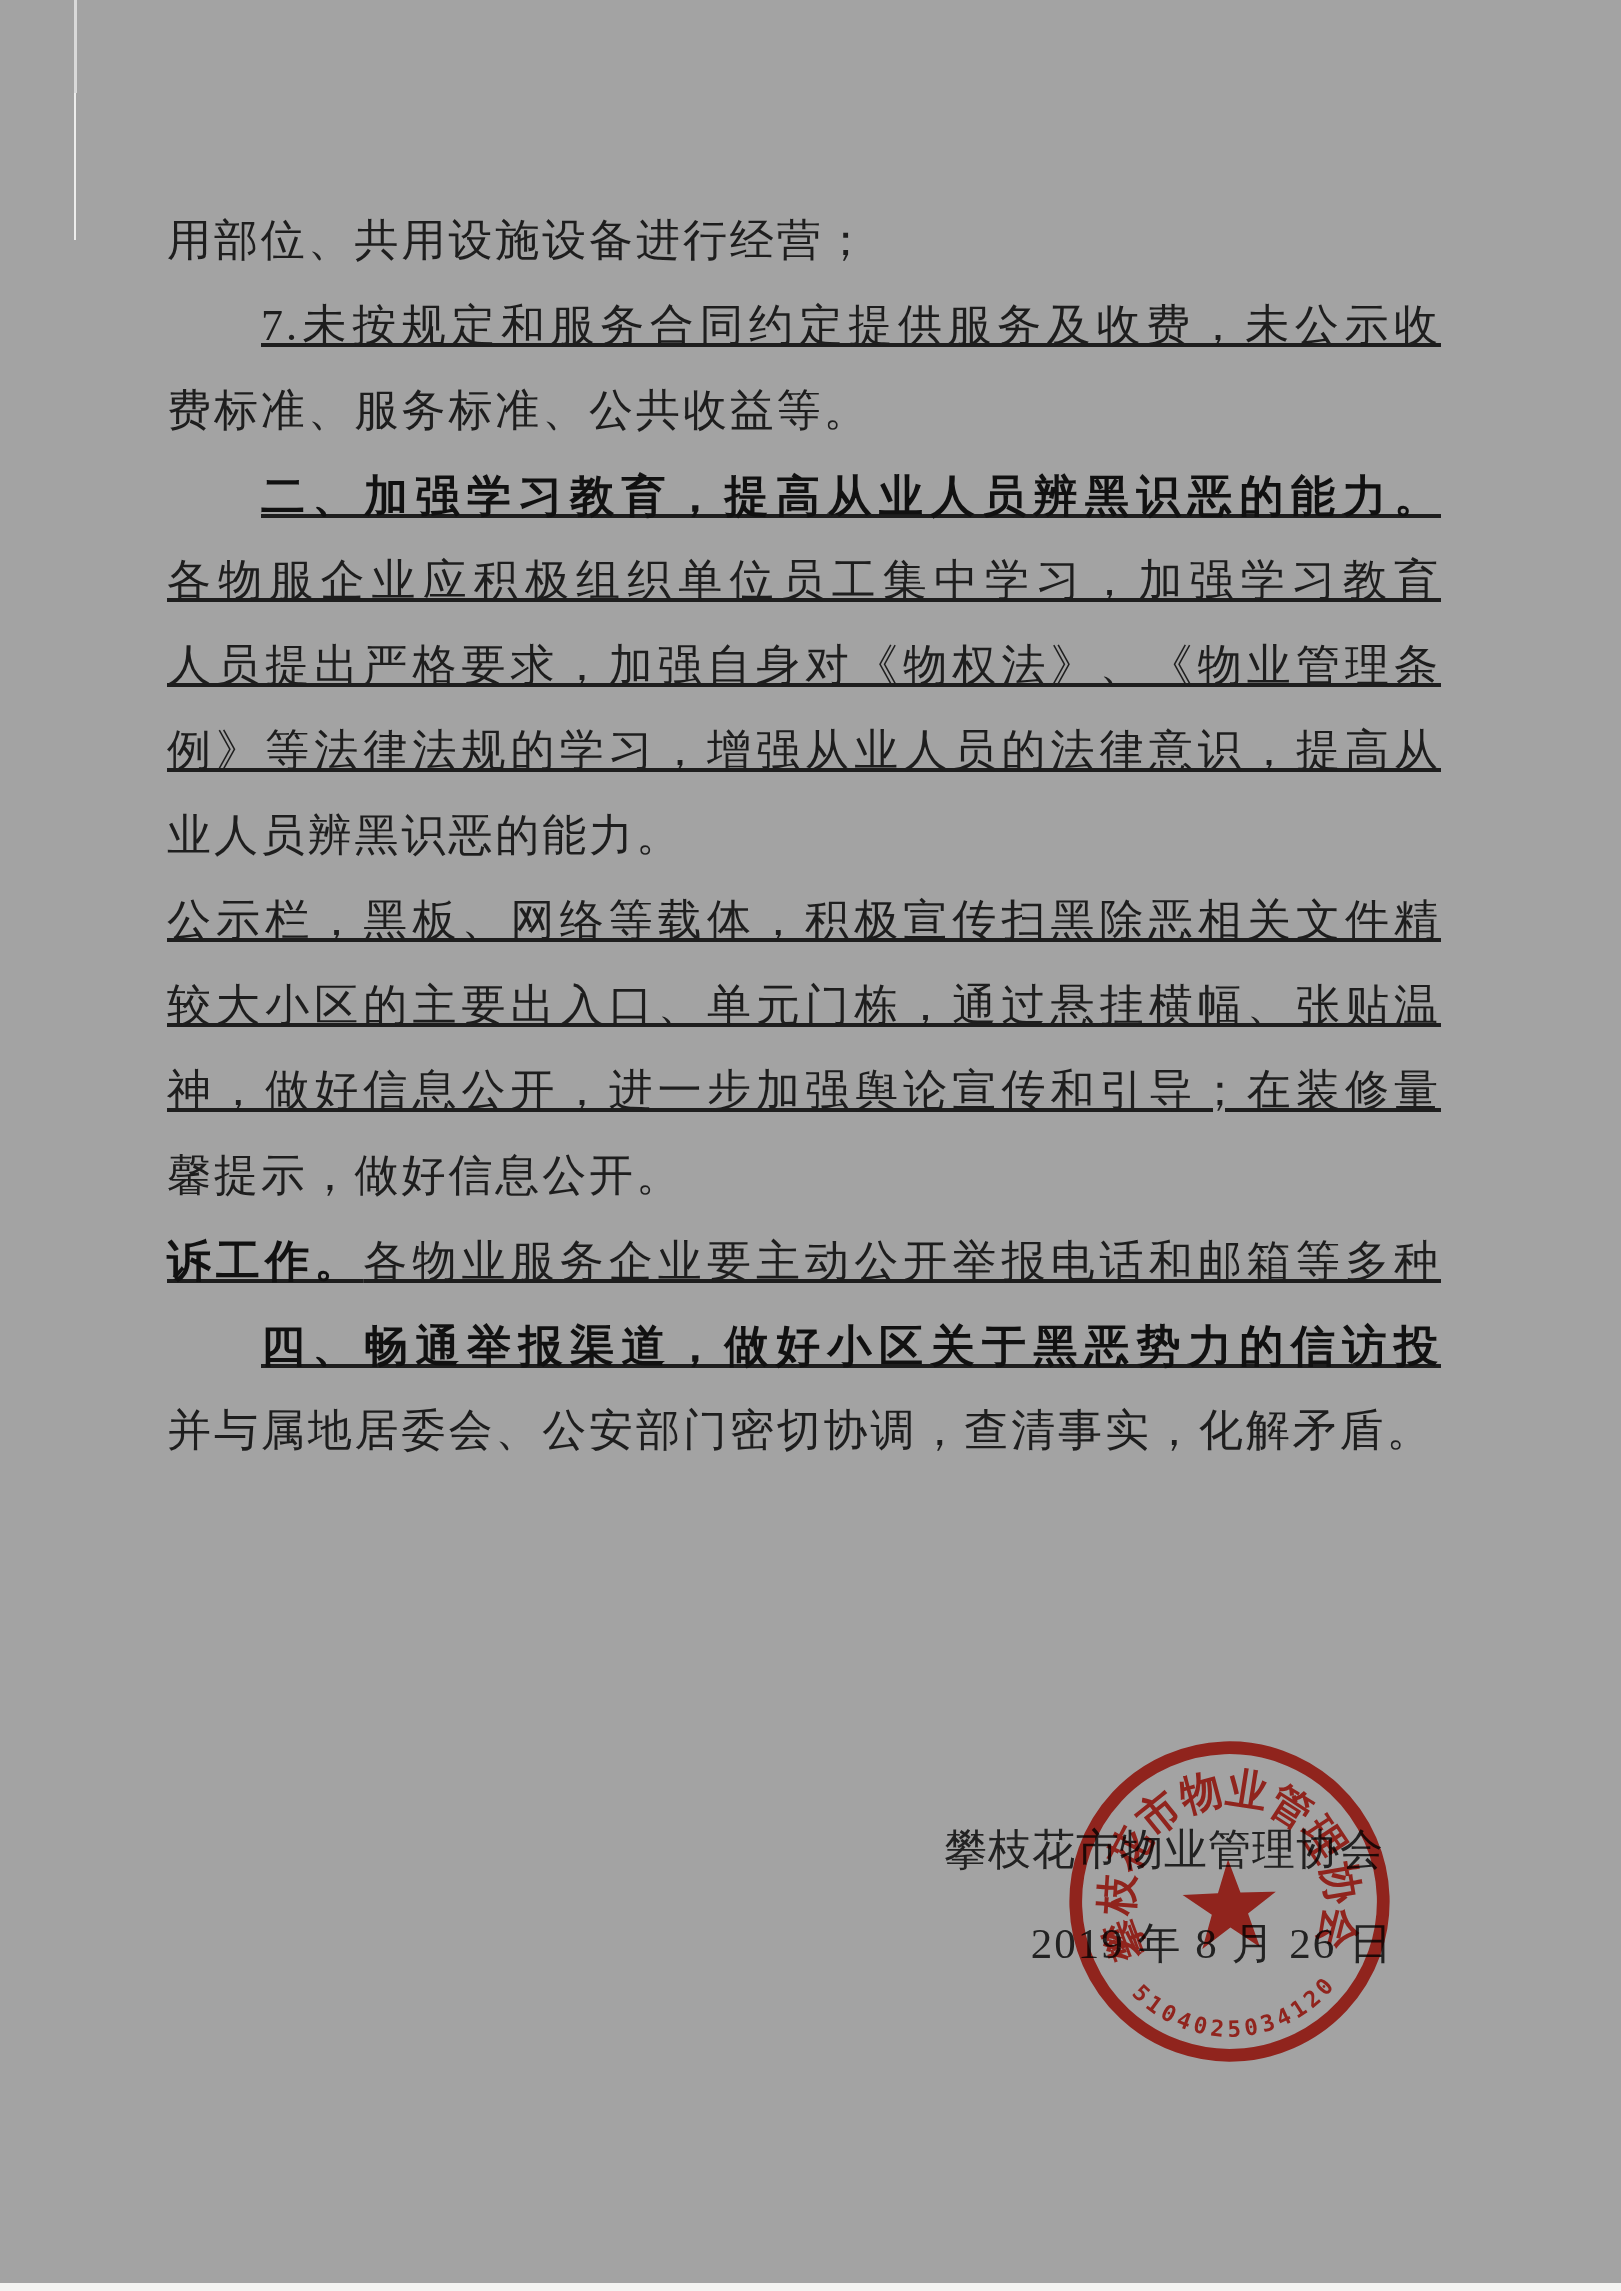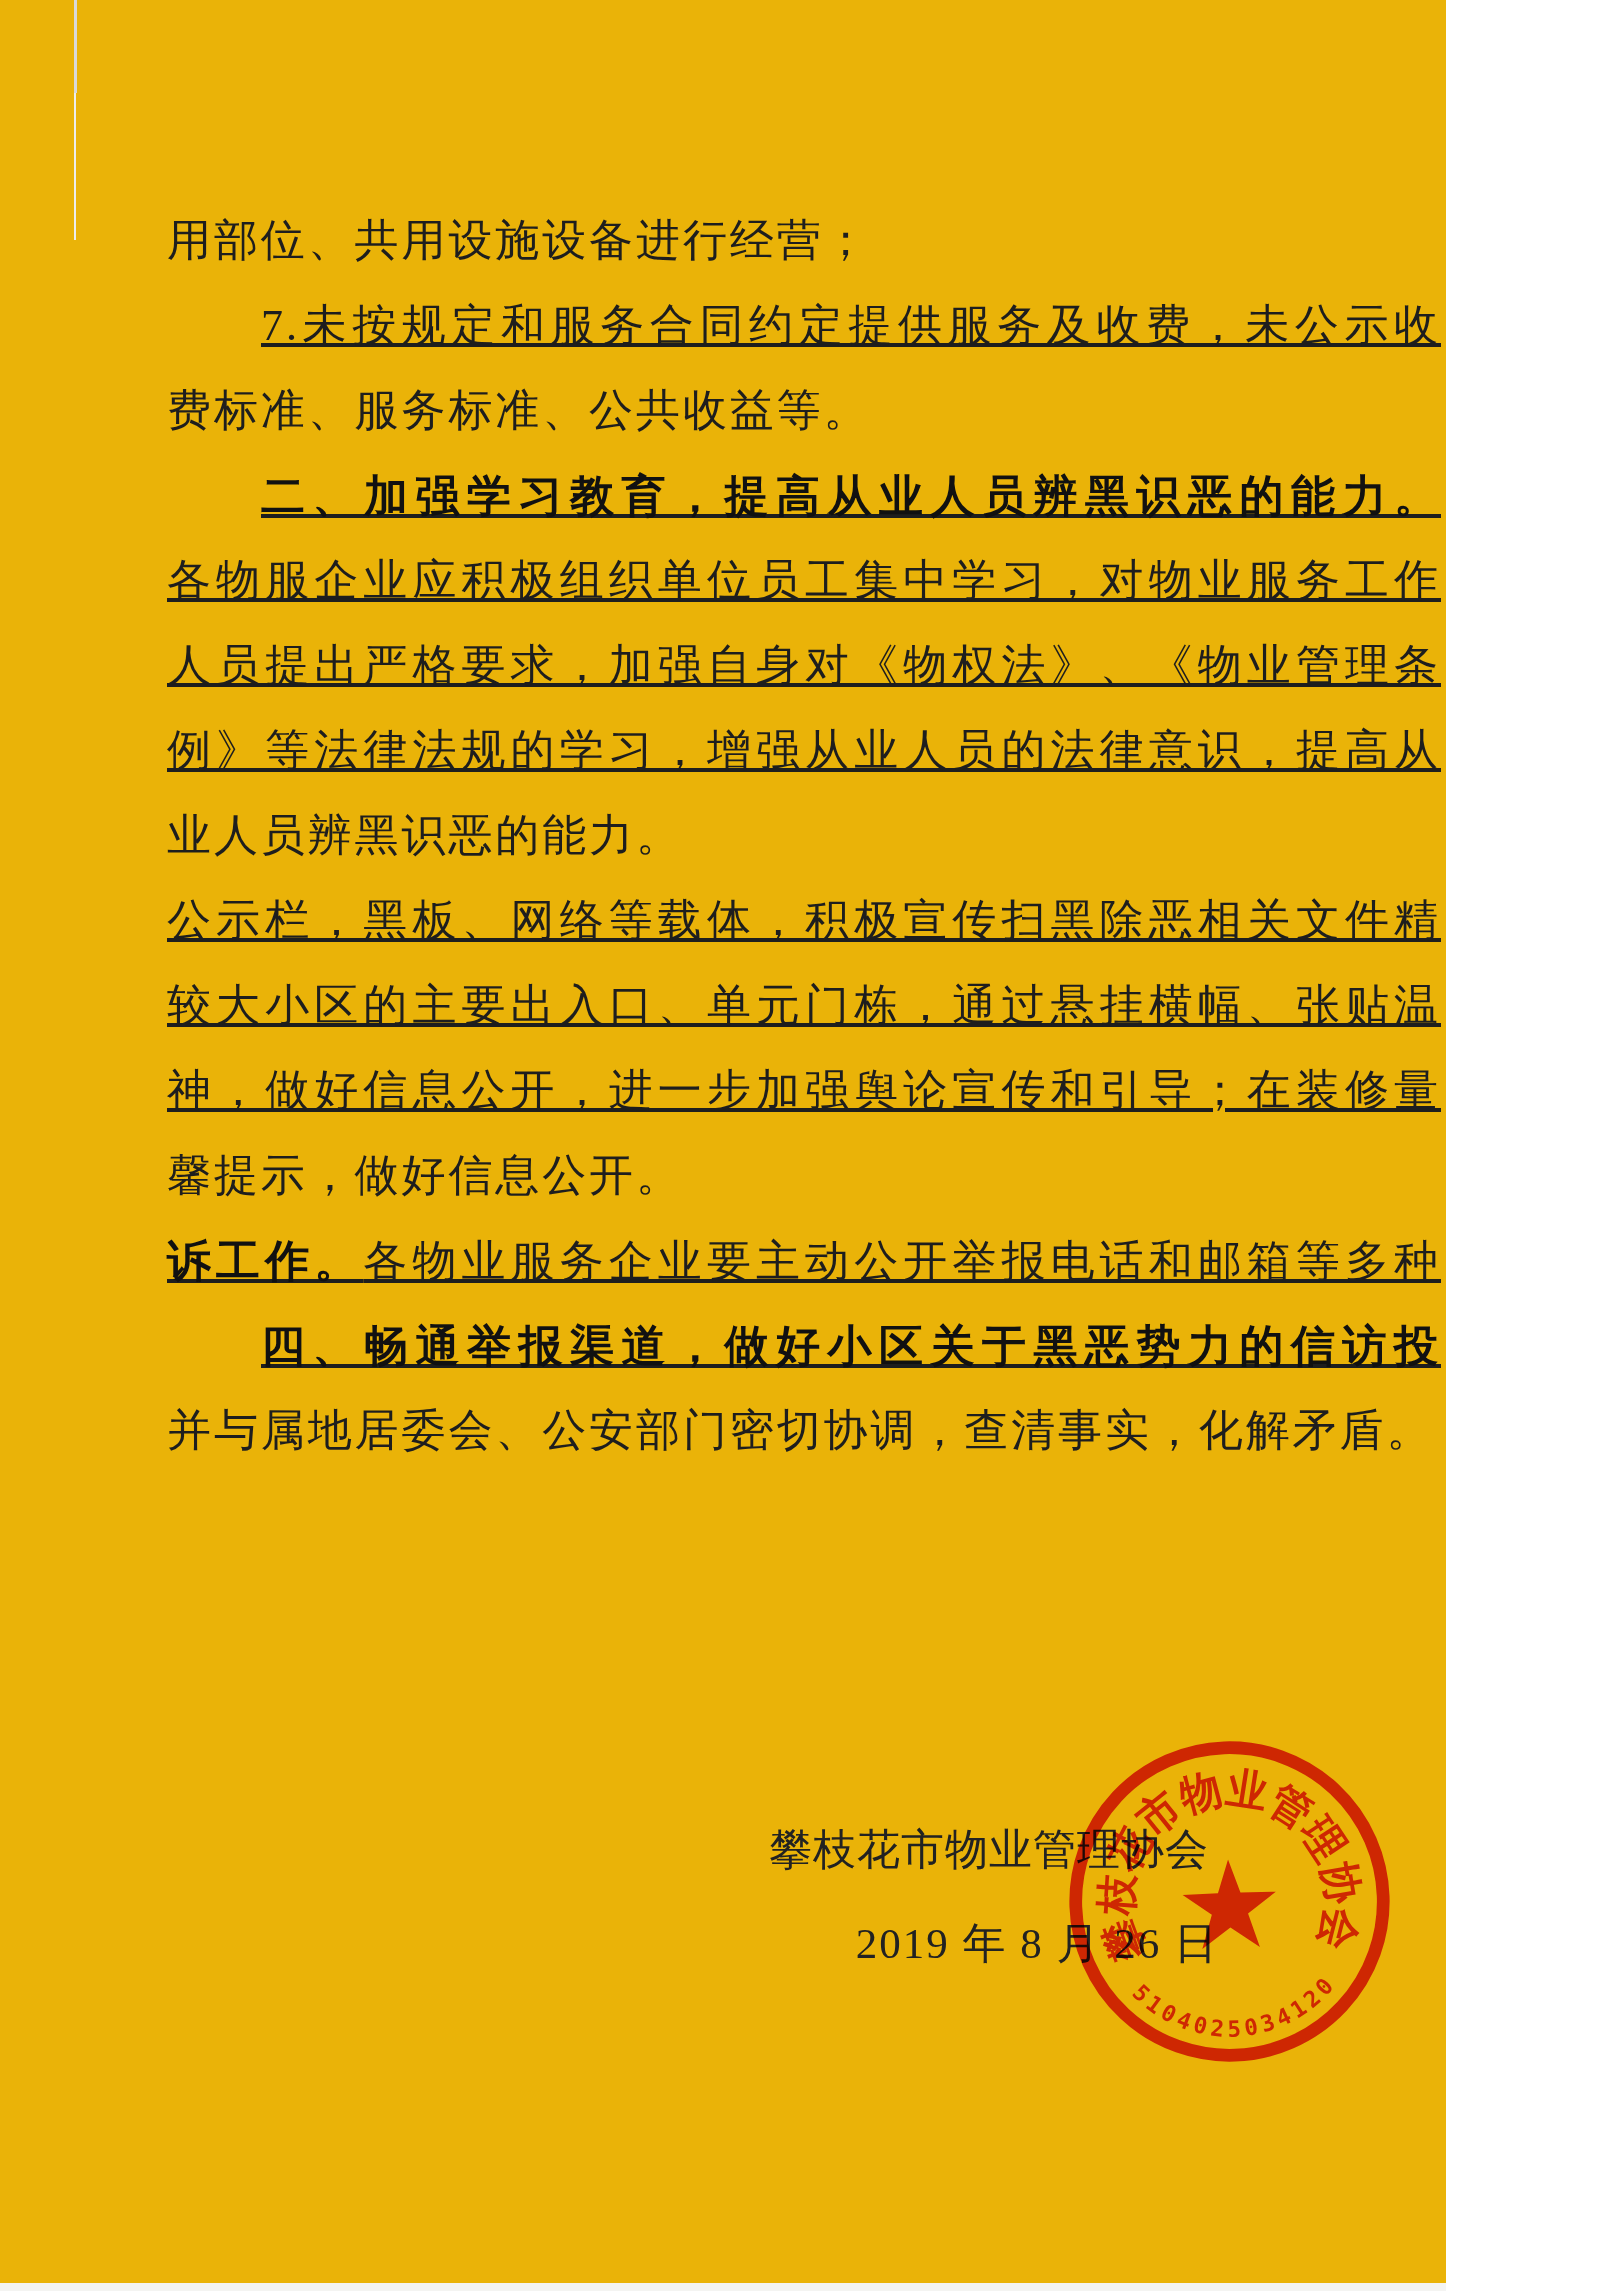--- a/index.html
+++ b/index.html
@@ -5,7 +5,7 @@
   html,body{margin:0;padding:0;}
   body{width:1621px;height:2292px;position:relative;background:#ffffff;overflow:hidden;
        font-family:"Liberation Serif","DejaVu Serif",serif;}
-  .page{position:absolute;left:0;top:0;width:1446px;height:2292px;background:#eab308;}
+  .page{position:absolute;left:0;top:0;width:1621px;height:2292px;background:#a3a3a3;}
 
   
   .doc-body{position:absolute;left:167px;top:198px;width:1274px;color:#1e1e1e;}

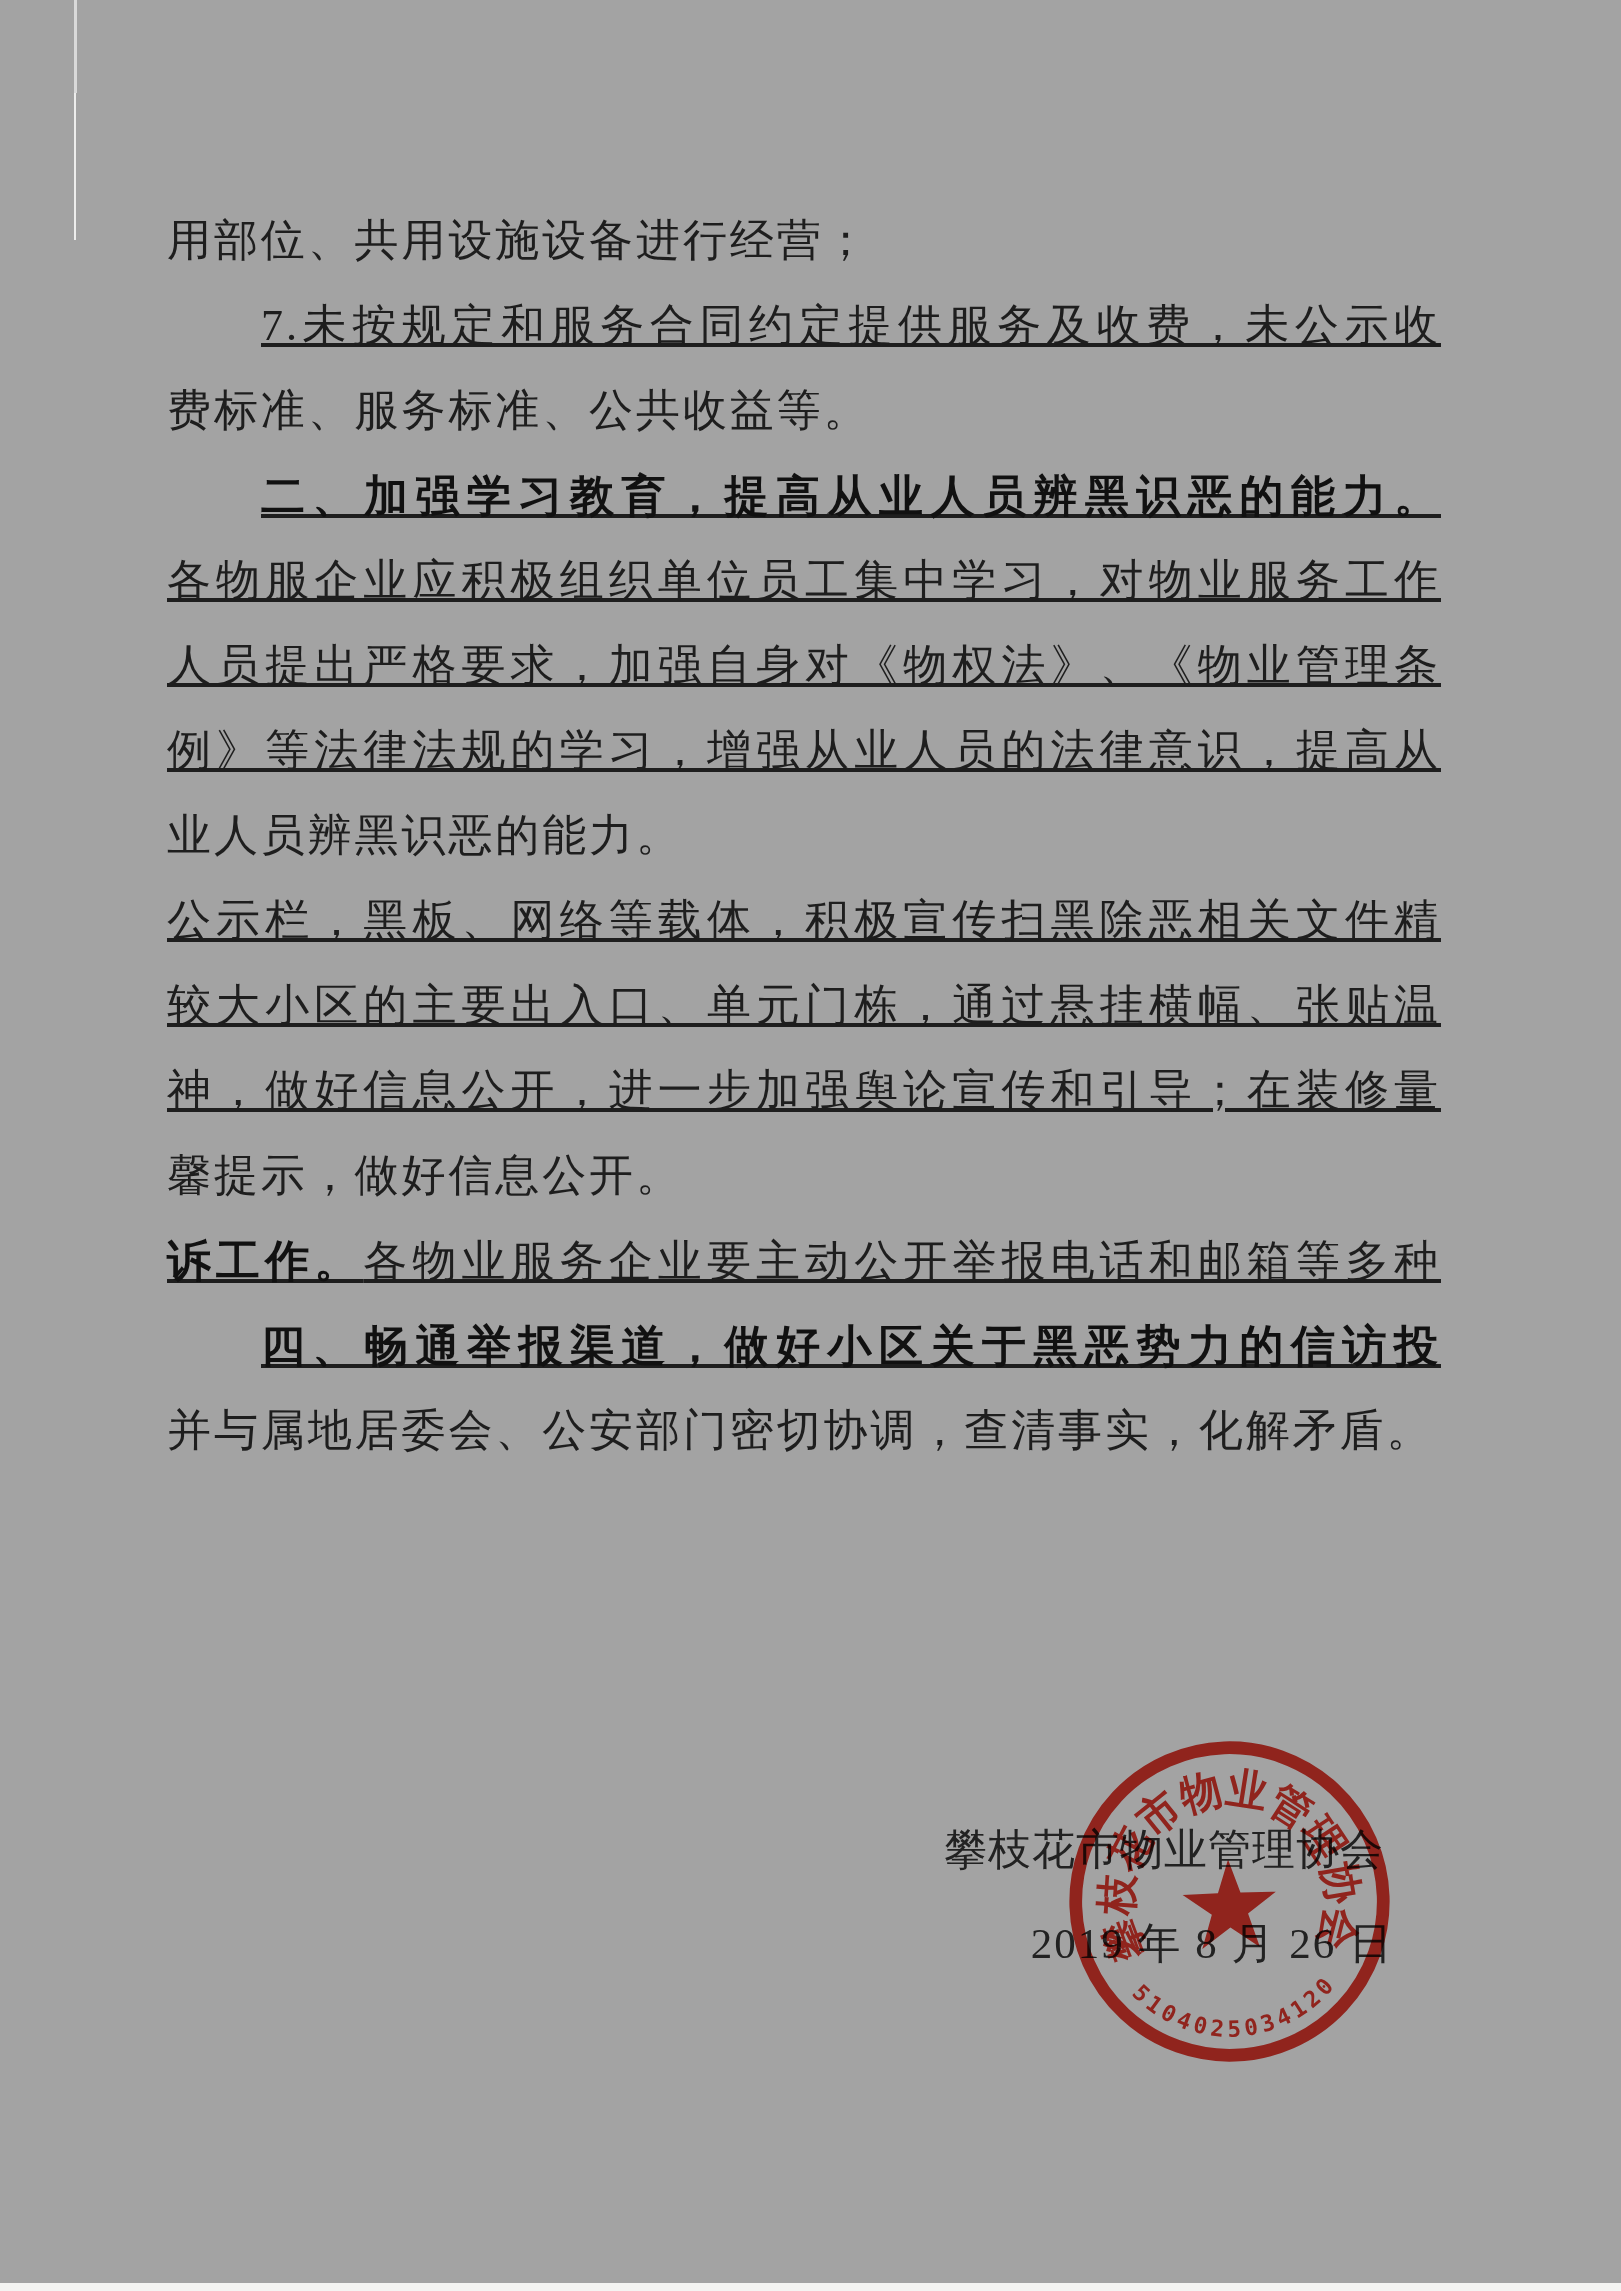--- a/index.html
+++ b/index.html
@@ -43,7 +43,7 @@
       <div class="line fill indent"><span>7.未按规定和服务合同约定提供服务及收费，未公示收</span></div>
       <div class="line"><span>费标准、服务标准、公共收益等。</span></div>
       <div class="line fill indent"><span class="seg-bold">二、加强学习教育，提高从业人员辨黑识恶的能力。</span></div>
-      <div class="line fill"><span>各物服企业应积极组织单位员工集中学习，对物业服务工作</span></div>
+      <div class="line fill"><span>各物服企业应积极组织单位员工集中学习，加强学习教育</span></div>
       <div class="line fill"><span>人员提出严格要求，加强自身对《物权法》、《物业管理条</span></div>
       <div class="line fill"><span>例》等法律法规的学习，增强从业人员的法律意识，提高从</span></div>
       <div class="line"><span>业人员辨黑识恶的能力。</span></div>

